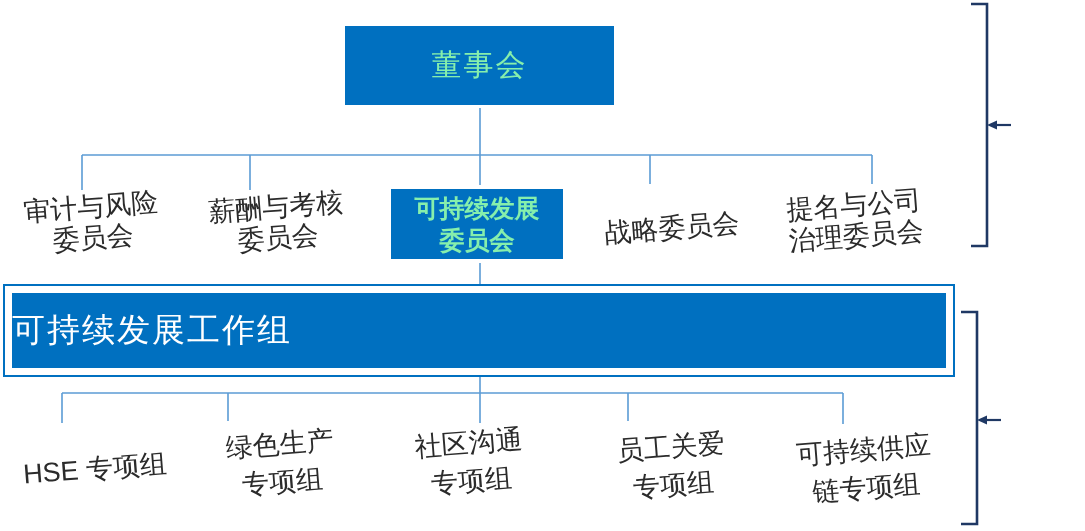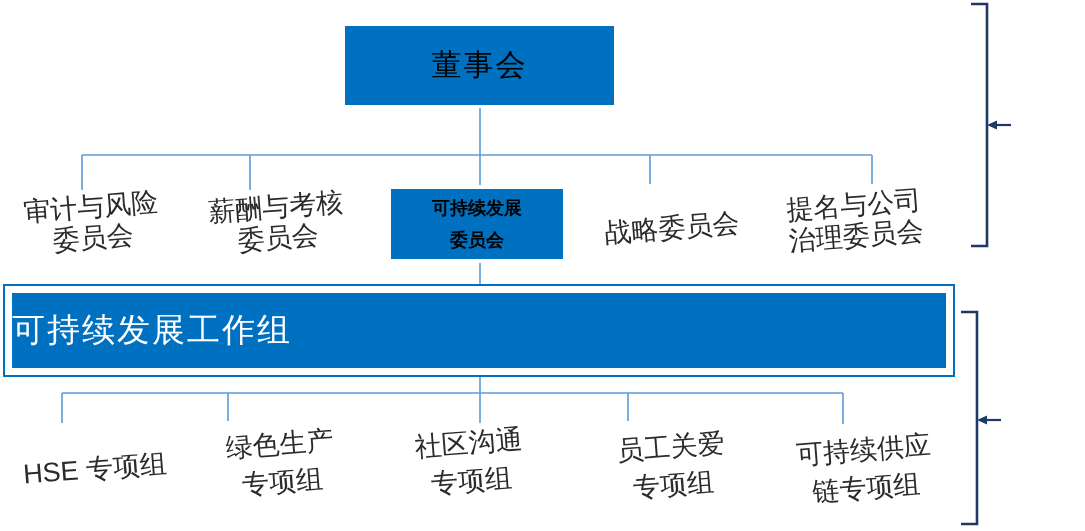--- a/index.html
+++ b/index.html
@@ -18,7 +18,7 @@
     box-sizing:border-box;
     display:flex;flex-direction:column;
     align-items:center;justify-content:center;
-    color:#000000;text-align:center;
+    color:#86efac;text-align:center;
   }
   .box-board{
     left:342px;top:23px;width:275px;height:85px;

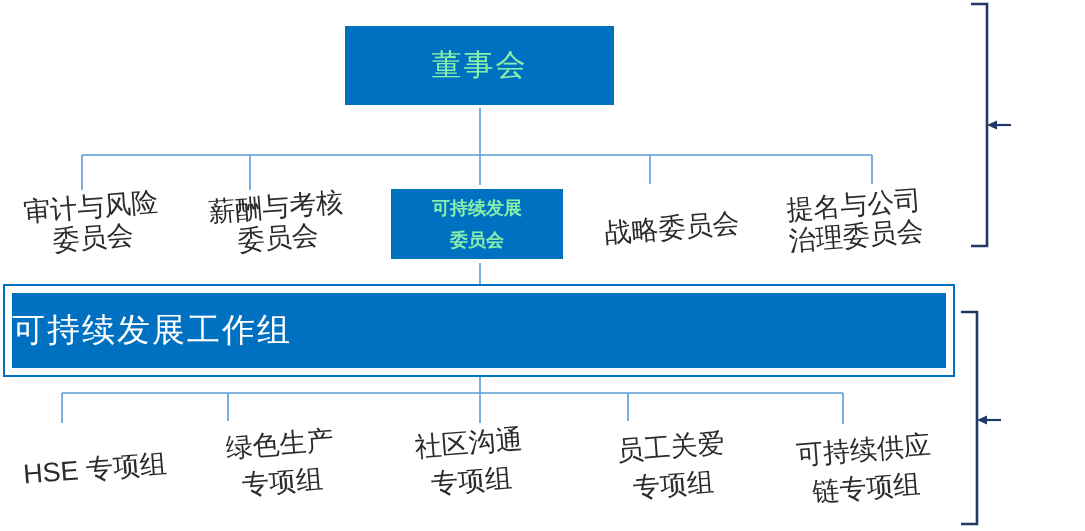--- a/index.html
+++ b/index.html
@@ -27,7 +27,7 @@
   .box-sustain{
     left:387px;top:185px;width:180px;height:78px;
     border-width:4px;
-    font-size:18px;font-weight:700;line-height:32px;
+    font-size:25px;font-weight:700;line-height:32px;
   }
   .bar-outer{
     position:absolute;

